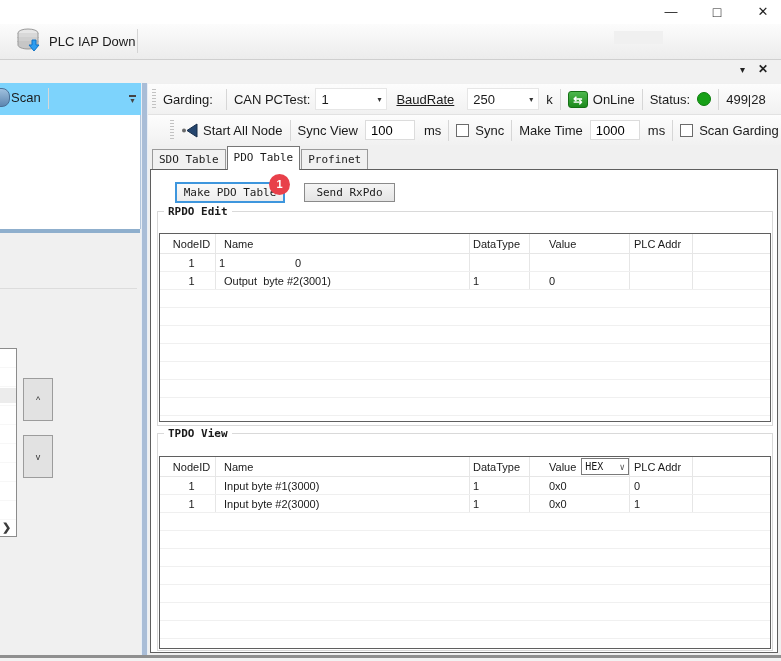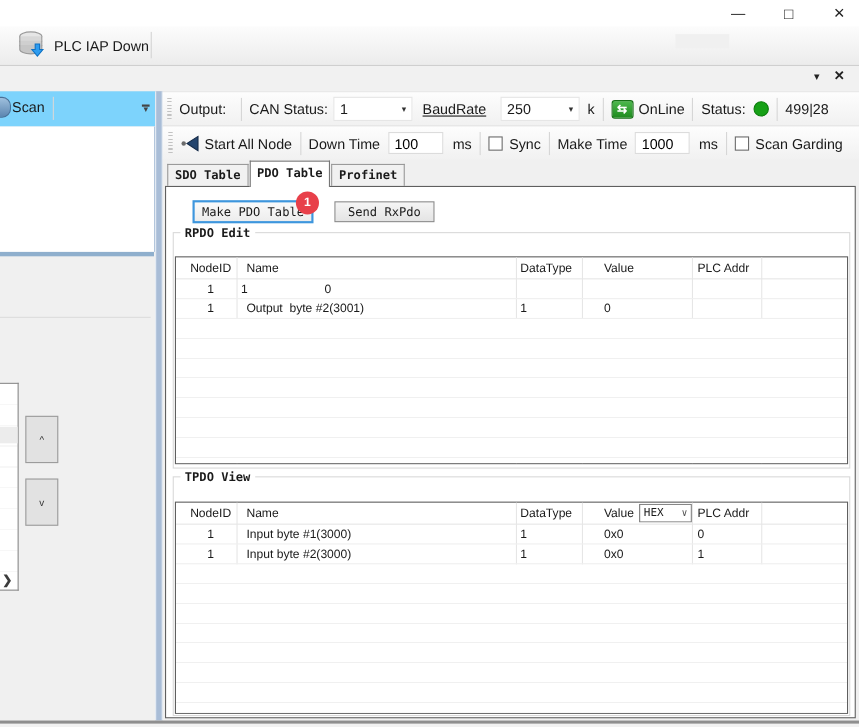--- a/index.html
+++ b/index.html
@@ -155,7 +155,7 @@
 
     <div class="abs tb tb1">
       <div class="grip"></div>
-      <span class="lbl" style="margin-right:6px;">Output:</span>
+      <span class="lbl" style="margin-right:6px;">Garding:</span>
       <div class="sep"></div>
       <span class="lbl">CAN Status:</span>
       <div class="combo" style="width:72px;margin-left:5px;">

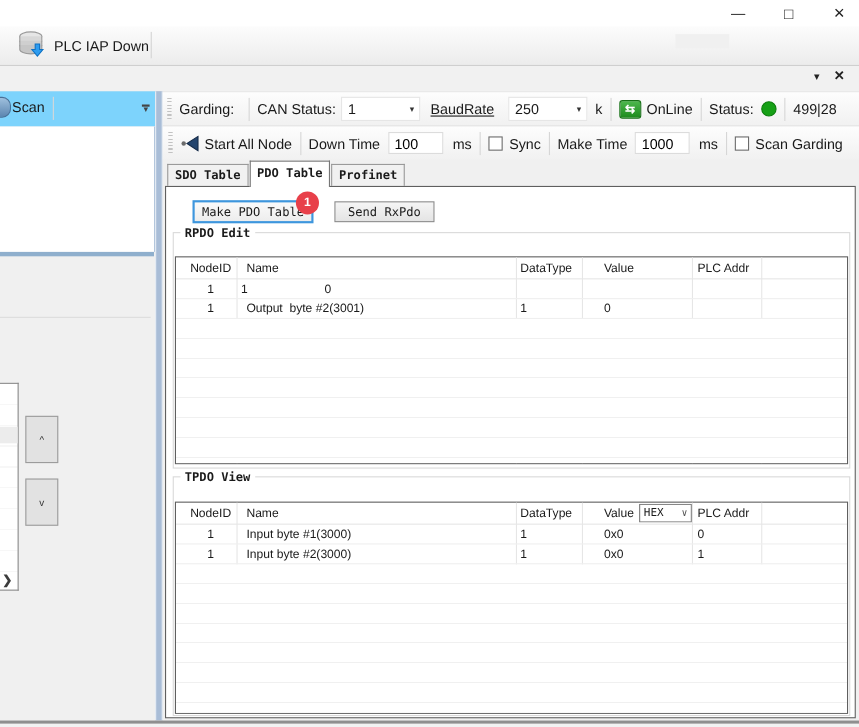--- a/index.html
+++ b/index.html
@@ -157,7 +157,7 @@
       <div class="grip"></div>
       <span class="lbl" style="margin-right:6px;">Garding:</span>
       <div class="sep"></div>
-      <span class="lbl">CAN Status:</span>
+      <span class="lbl">CAN PCTest:</span>
       <div class="combo" style="width:72px;margin-left:5px;">
         <span class="val">1</span>
         <span class="arr">▾</span>

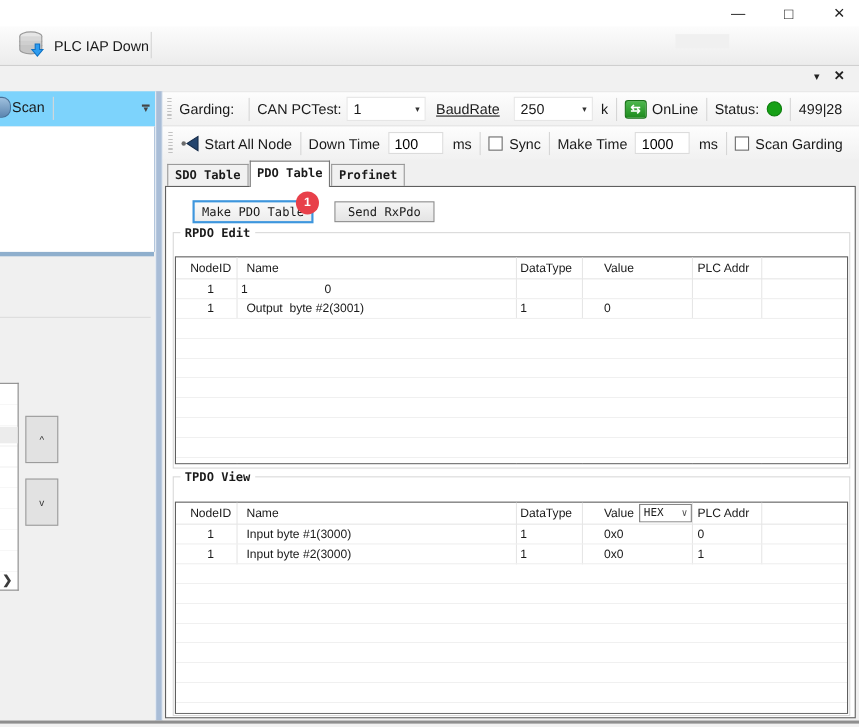--- a/index.html
+++ b/index.html
@@ -44,7 +44,7 @@
   .rightpane{left:148px;top:83px;width:633px;height:572px;background:#f0f0f0;}
   .tb{display:flex;align-items:center;background:linear-gradient(#fdfdfd,#f1f1f1);}
   .tb1{left:0;top:1px;width:633px;height:31px;border-bottom:1px solid #e2e2e2;padding-left:3px;box-sizing:border-box;}
-  .tb2{left:0;top:32px;width:633px;height:30px;padding-left:4px;box-sizing:border-box;}
+  .tb2{left:0;top:32px;width:633px;height:30px;padding-left:21px;box-sizing:border-box;}
   .grip{width:4px;height:20px;background:repeating-linear-gradient(to bottom,#c2c2c2 0 1px,transparent 1px 3px);margin:0 7px 0 1px;}
   .lbl{font-size:13px;white-space:nowrap;}
   .sep{width:1px;height:21px;background:#d6d6d6;margin:0 7px;}

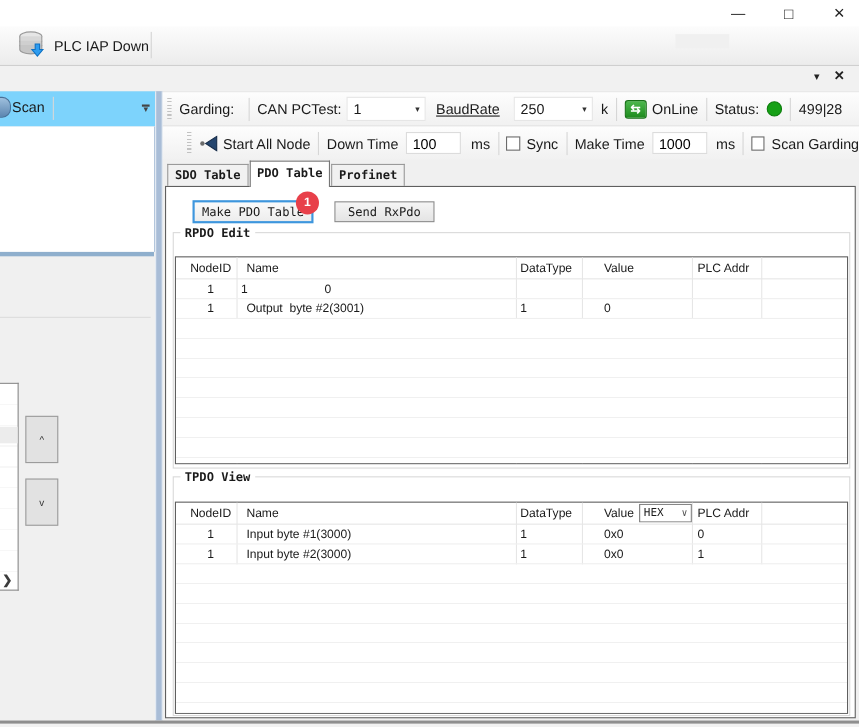--- a/index.html
+++ b/index.html
@@ -188,7 +188,7 @@
       </span>
       <span class="lbl">Start All Node</span>
       <div class="sep"></div>
-      <span class="lbl" style="margin-right:7px;">Down Time</span>
+      <span class="lbl" style="margin-right:7px;">Sync View</span>
       <input class="tbinput" value="100" style="">
       <span class="lbl" style="margin-left:9px;">ms</span>
       <div class="sep"></div>

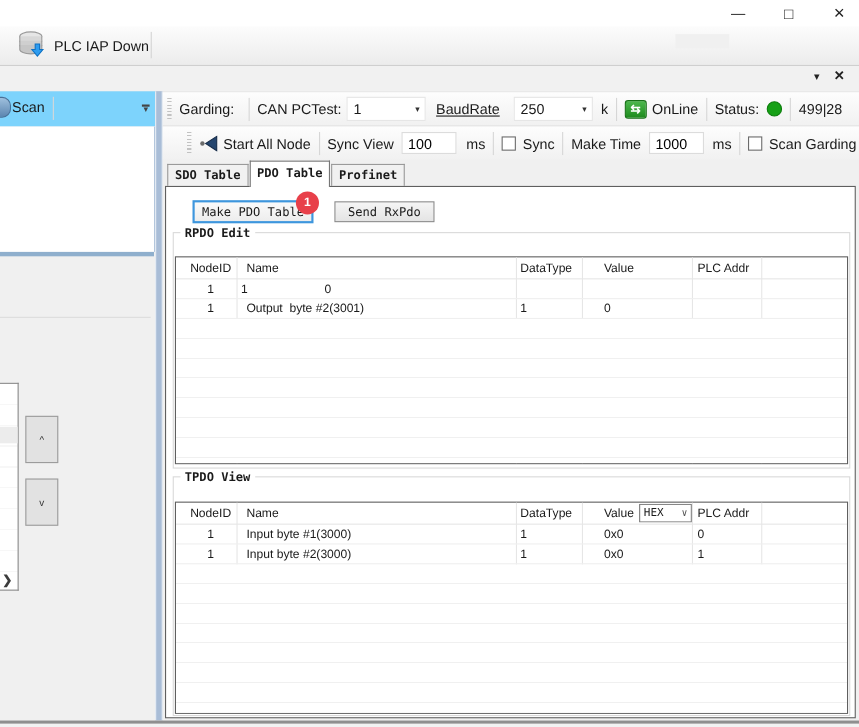--- a/index.html
+++ b/index.html
@@ -58,7 +58,7 @@
               color:#fff;font-size:11px;font-weight:bold;text-align:center;line-height:16px;box-sizing:border-box;margin-right:5px;}
   .statusdot{width:14px;height:14px;border-radius:50%;background:#16a016;border:1px solid #0d7d0d;box-sizing:border-box;}
   
-  .tabstrip{left:0;top:63px;width:633px;height:23px;display:flex;align-items:flex-end;padding-left:4px;box-sizing:border-box;font-weight:bold;}
+  .tabstrip{left:0;top:63px;width:633px;height:23px;display:flex;align-items:flex-end;padding-left:4px;box-sizing:border-box;}
   .tab{font-size:11px;padding:0 6px;border:1px solid #9a9a9a;border-bottom:none;background:#f1f1f1;
        height:19px;line-height:19px;margin-right:1px;position:relative;}
   .tab.active{background:#fff;border-color:#767676;height:23px;line-height:22px;z-index:3;margin-bottom:-1px;}

